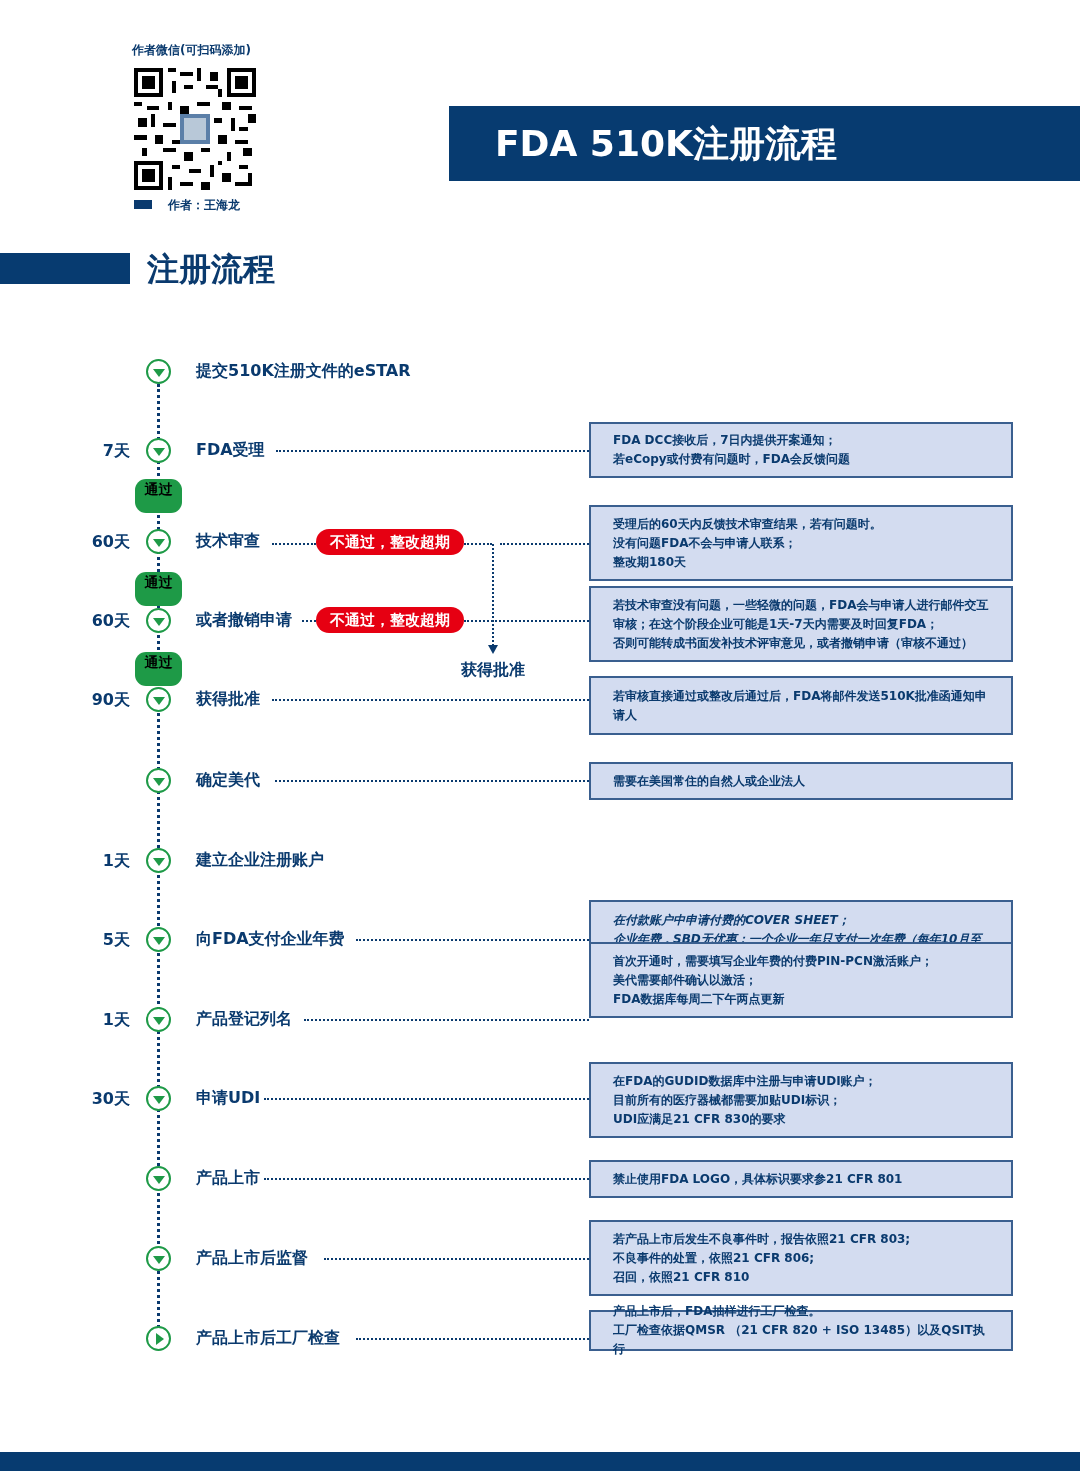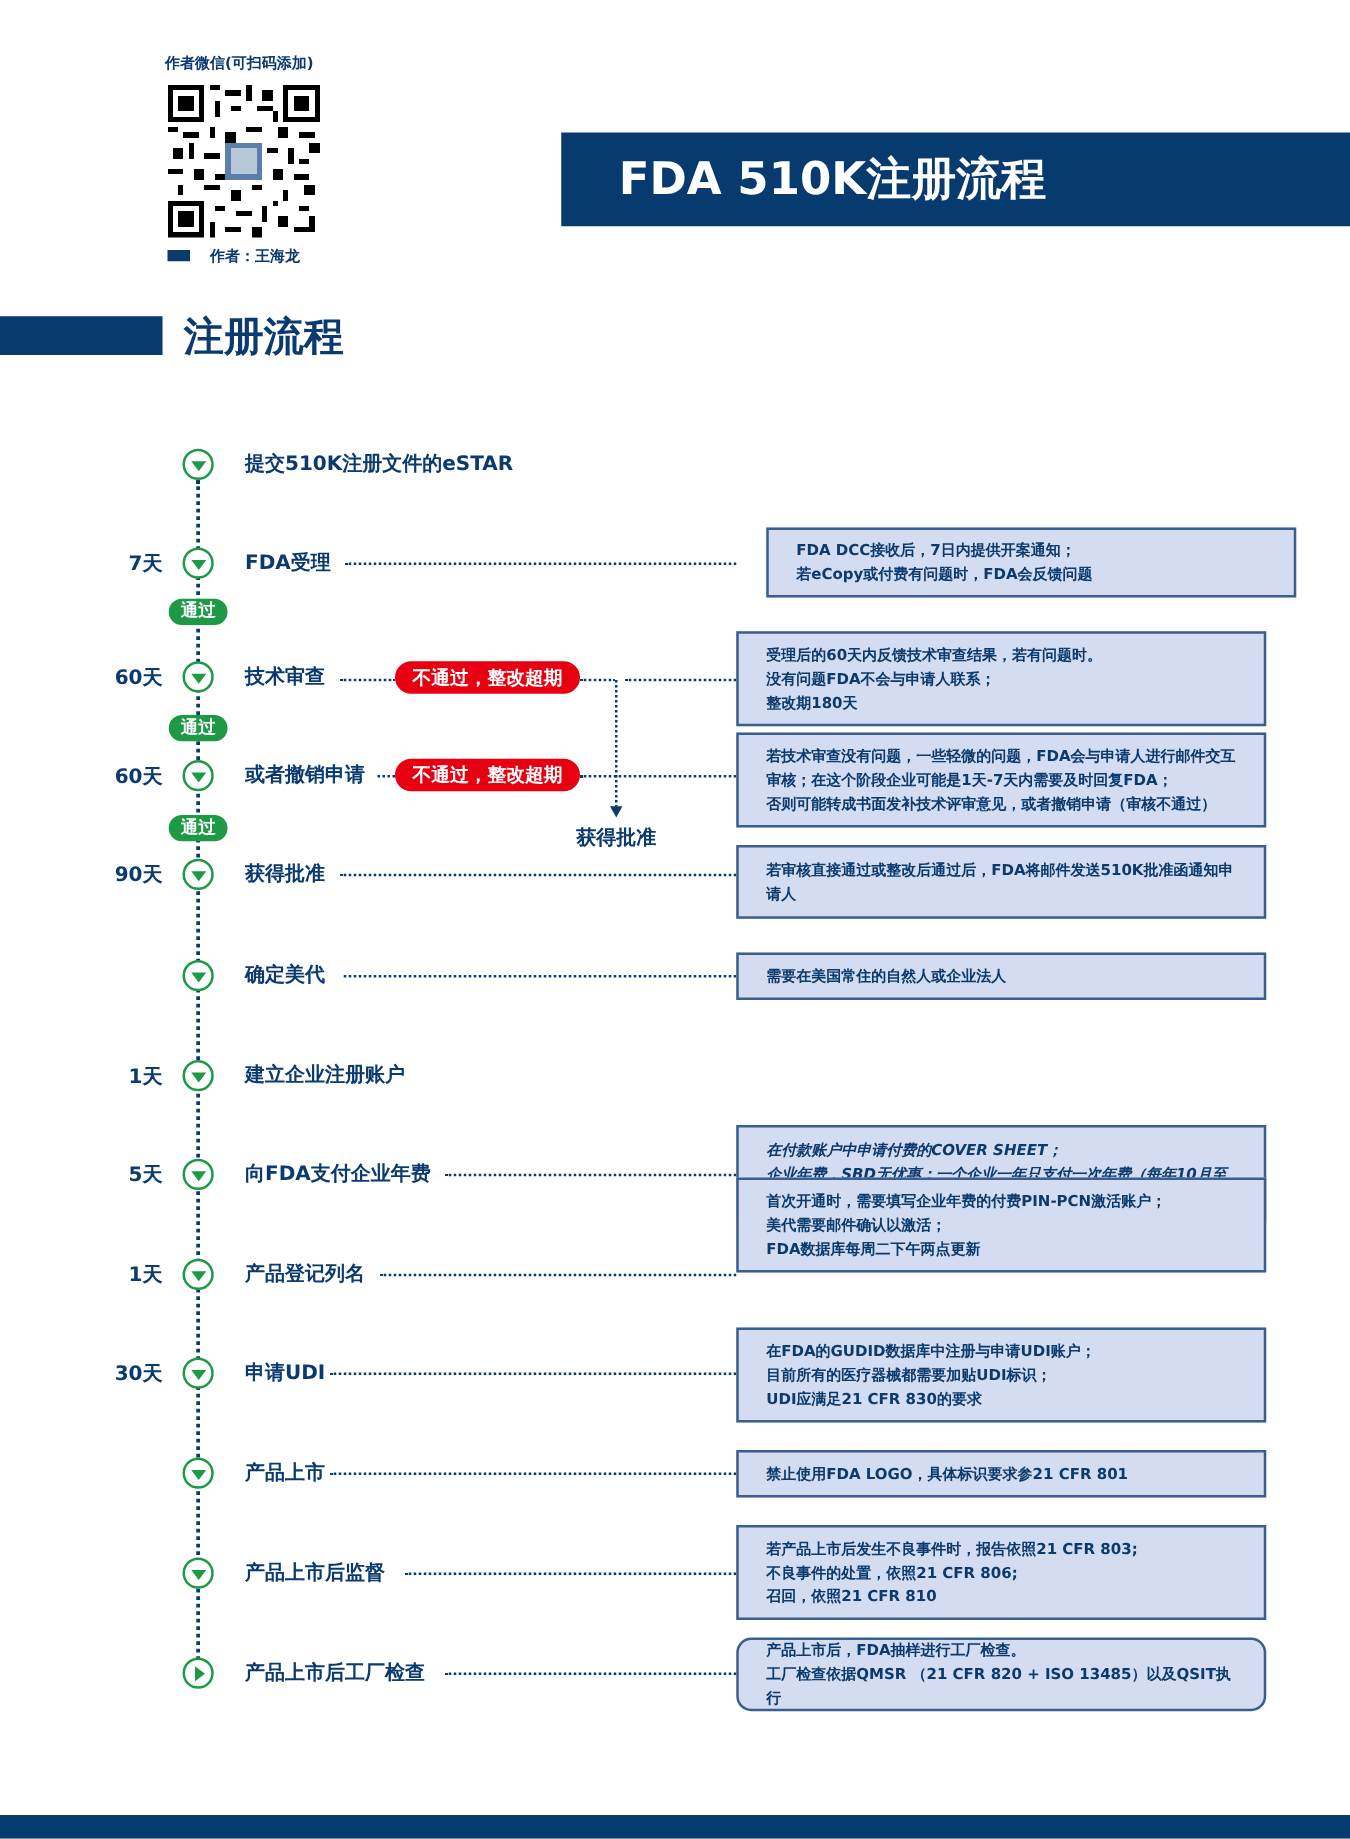--- a/index.html
+++ b/index.html
@@ -247,7 +247,7 @@
 <div class="arrow-down"></div>
 <div class="withdraw">获得批准</div>
 
-<div class="note" style="top:422px; height:56px;margin-left:24px;">
+<div class="note" style="top:422px; height:56px;">
   <div><span>FDA DCC接收后，7日内提供开案通知；</span><br><span>若eCopy或付费有问题时，FDA会反馈问题</span></div>
 </div>
 <div class="note" style="top:505px; height:76px;">

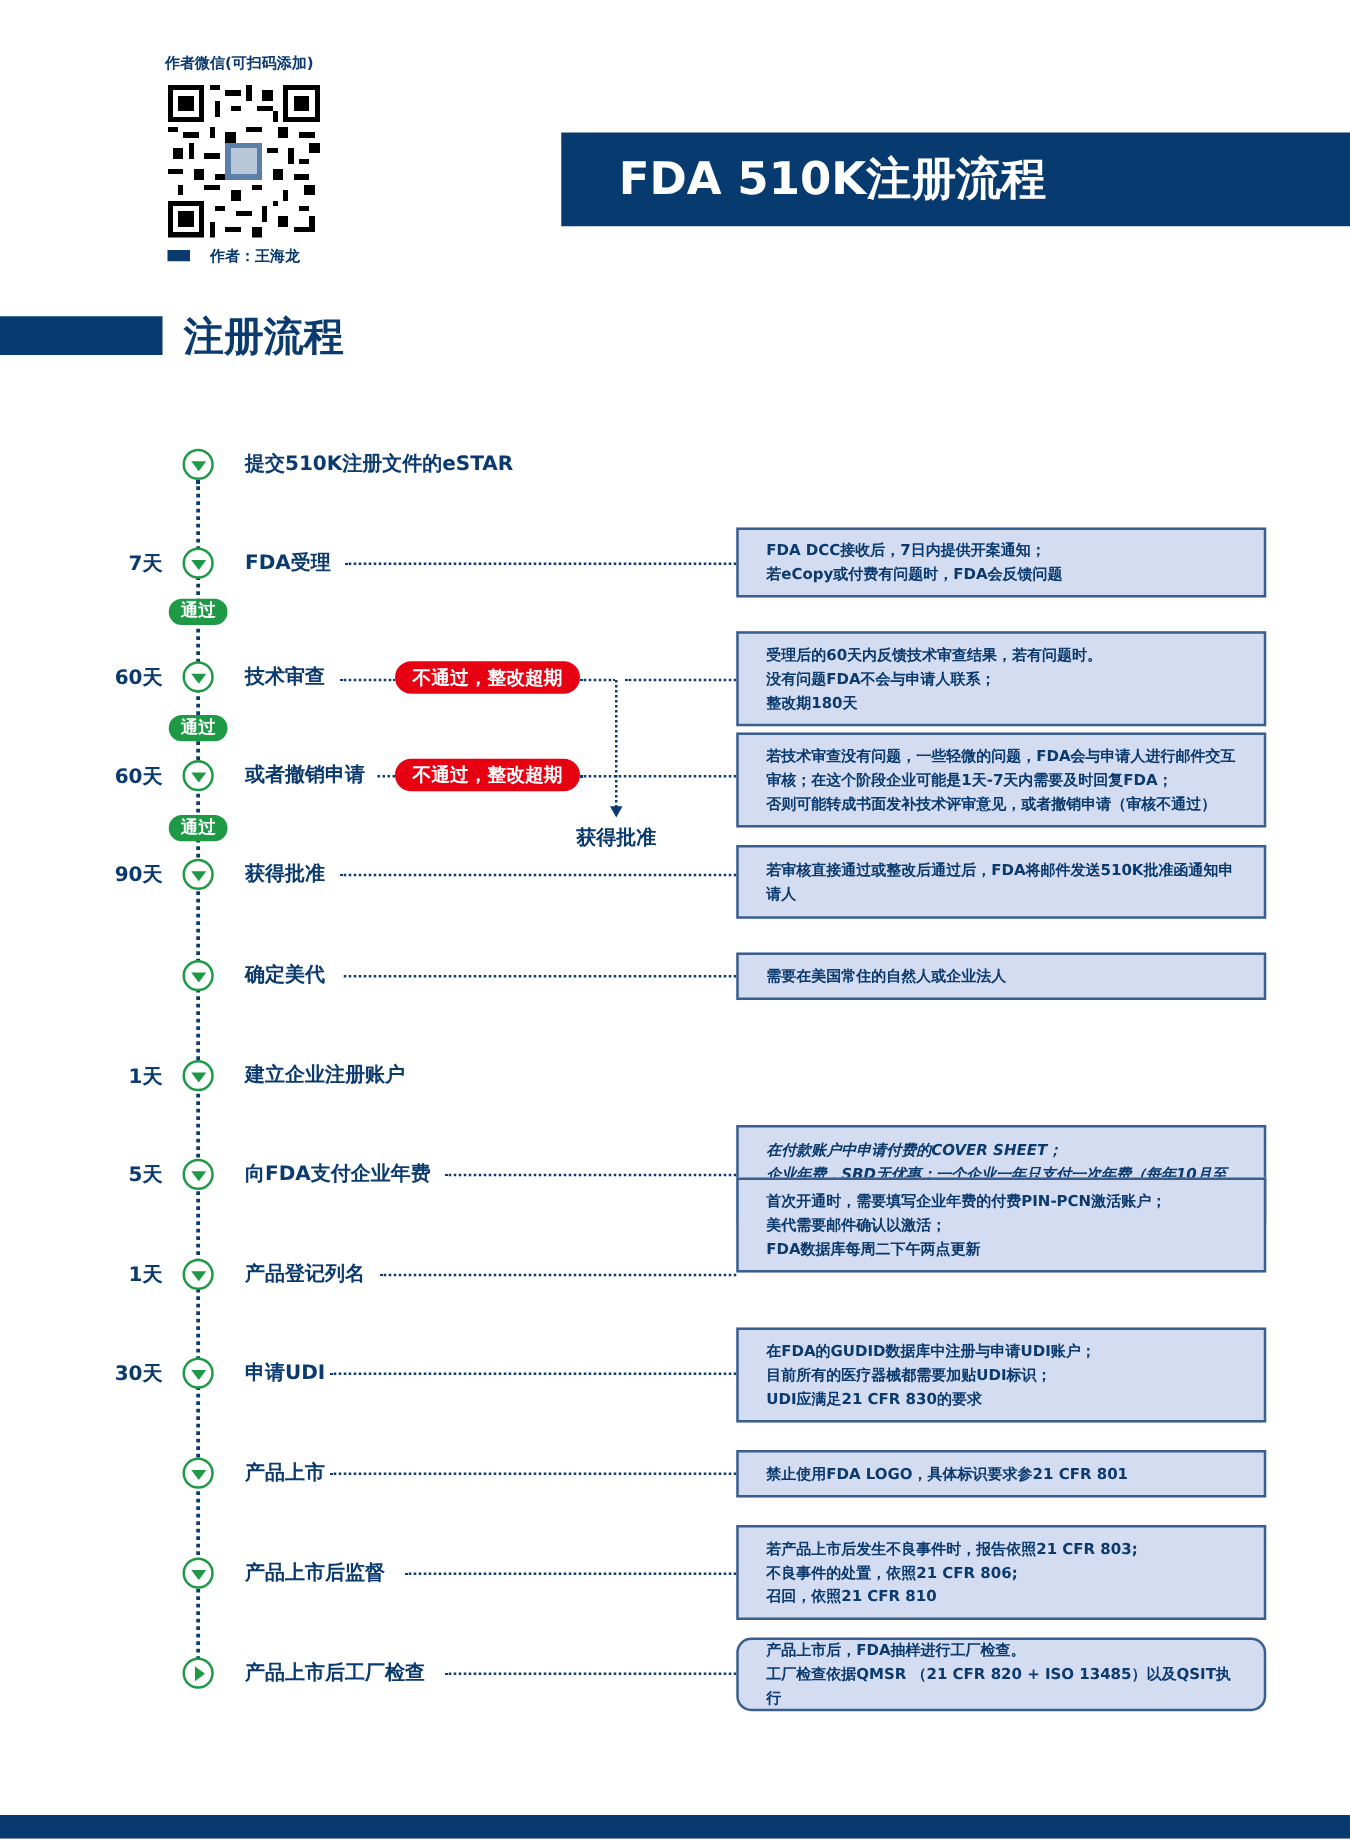--- a/index.html
+++ b/index.html
@@ -35,8 +35,8 @@
   .connector { position: absolute; height: 0; border-top: 2px dotted #0a3a6e; }
 
   .pass {
-    position: absolute; left: 135px; width: 47px; height: 21px; border-radius: 11px; background: #1e9a47;
-    color: #ffffff; font-size: 14px; font-weight: bold; text-align: center; line-height: 21px;
+    position: absolute; left: 135px; width: 47px; height: 34px; border-radius: 11px; background: #1e9a47;
+    color: #000000; font-size: 14px; font-weight: bold; text-align: center; line-height: 21px;
   }
   .fail {
     position: absolute; left: 316px; width: 148px; height: 26px; border-radius: 13px; background: #e60012;

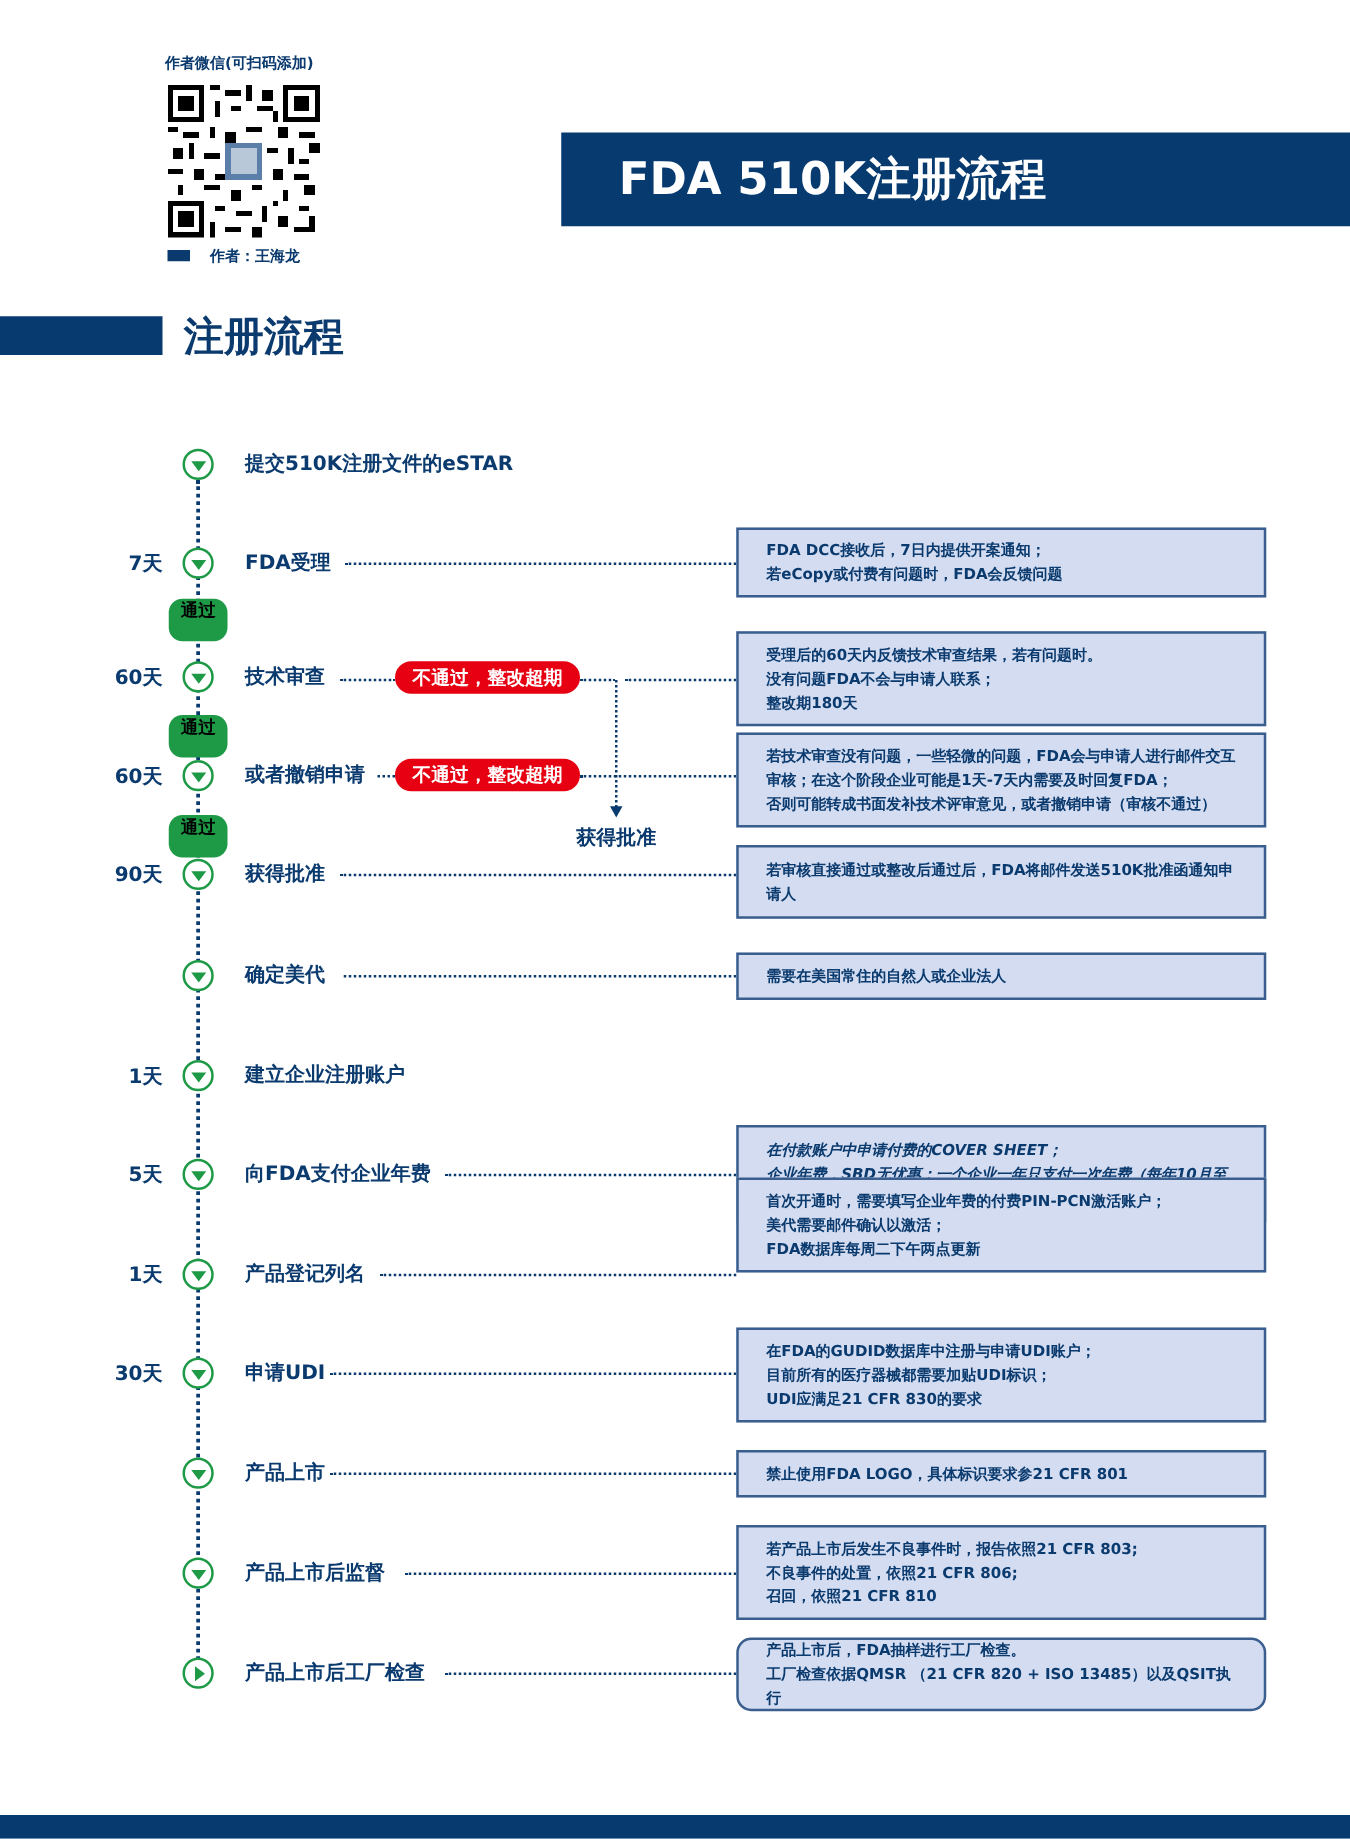--- a/index.html
+++ b/index.html
@@ -277,7 +277,7 @@
 <div class="note" style="top:1220px; height:76px;">
   <div><span>若产品上市后发生不良事件时，报告依照21 CFR 803;</span><br><span>不良事件的处置，依照21 CFR 806;</span><br><span>召回，依照21 CFR 810</span></div>
 </div>
-<div class="note" style="top:1310px; height:59px;border-radius:12px;">
+<div class="note" style="top:1310px; height:41px;">
   <div><span>产品上市后，FDA抽样进行工厂检查。</span><br><span>工厂检查依据QMSR （21 CFR 820 + ISO 13485）以及QSIT执行</span></div>
 </div>
 

